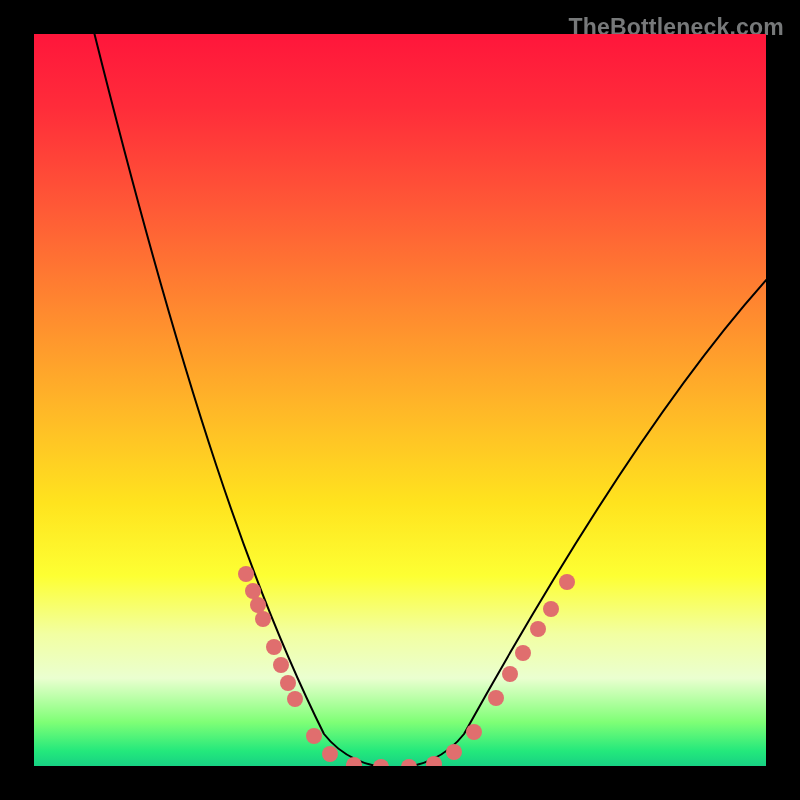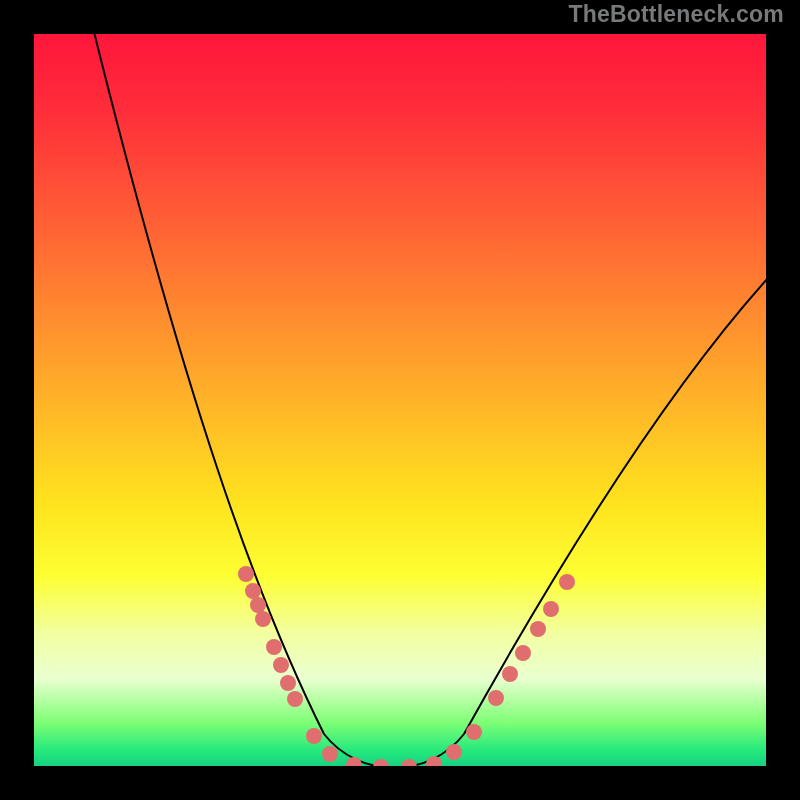--- a/index.html
+++ b/index.html
@@ -21,7 +21,7 @@
       #17d183 100%);
   }
   svg.curve{position:absolute;inset:0;width:732px;height:732px;display:block;}
-  .wm{position:absolute;top:1px;right:16px;font:700 23px Arial,Helvetica,sans-serif;color:#77797a;letter-spacing:.2px;}
+  .wm{position:absolute;top:14px;right:16px;font:700 23px Arial,Helvetica,sans-serif;color:#77797a;letter-spacing:.2px;}
 </style>
 </head>
 <body>

